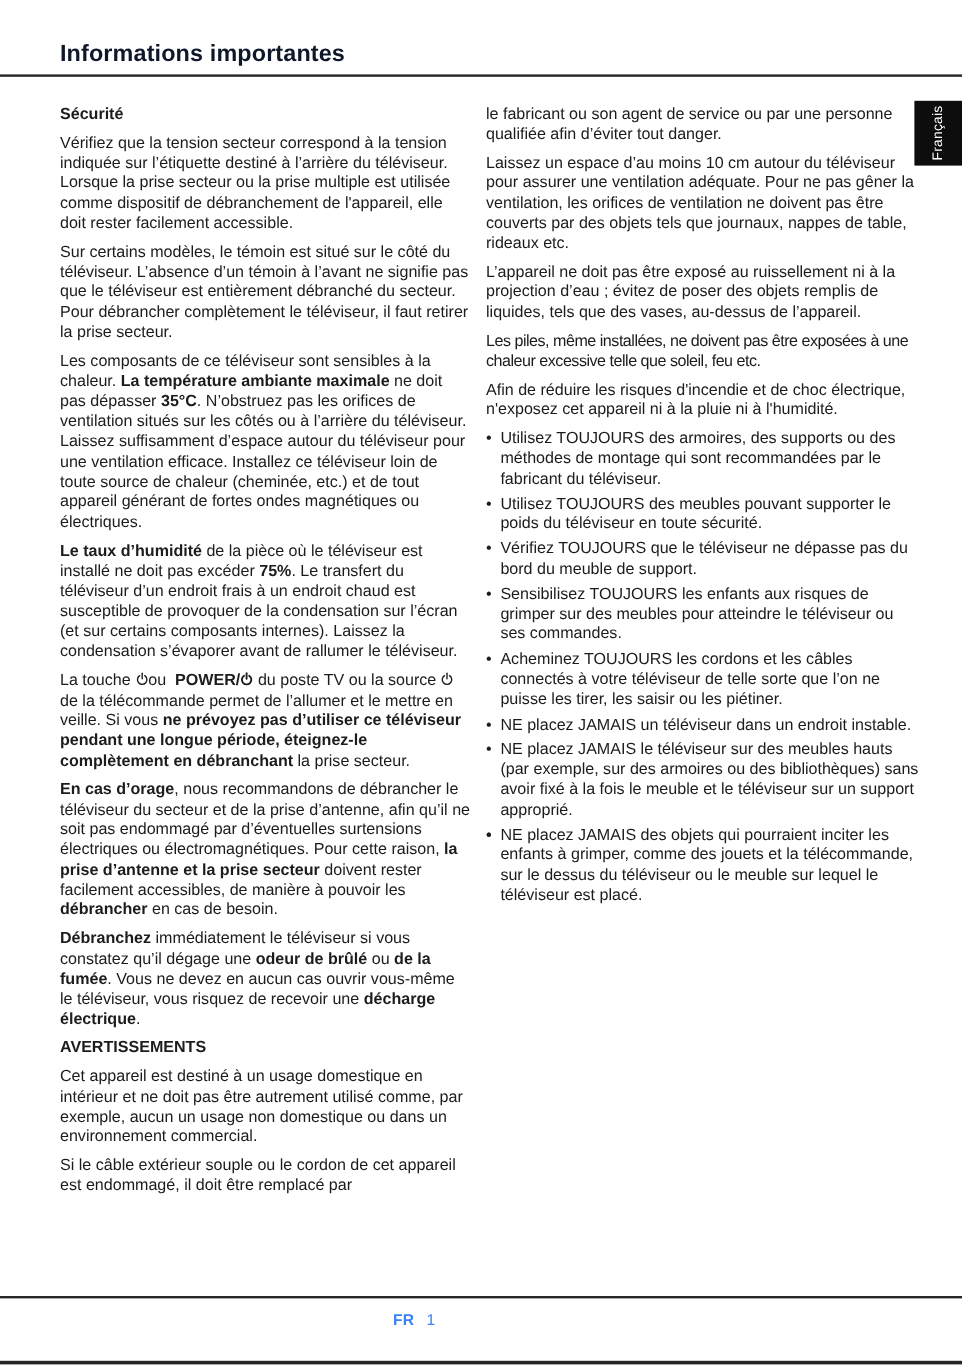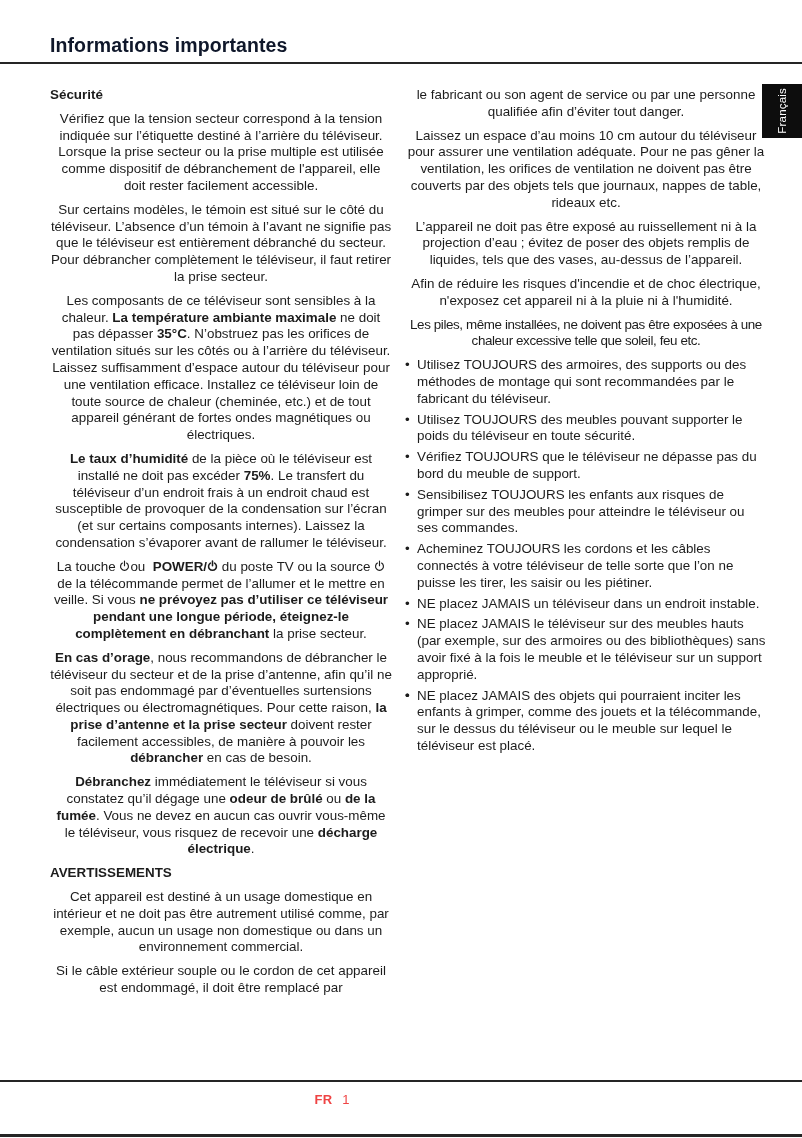--- a/index.html
+++ b/index.html
@@ -30,7 +30,7 @@
   .col-left{width:342px;flex:none;}
   .col-right{width:362px;flex:none;}
   .heading{font-weight:bold;margin:0 0 7px;}
-  .para{margin:0 0 7px;text-align:center;}
+  .para{margin:0 0 7px;}
   .bullet{position:relative;padding-left:12px;margin:0 0 4px;}
   .dot{position:absolute;left:0;top:0;}
   b{font-weight:bold;}

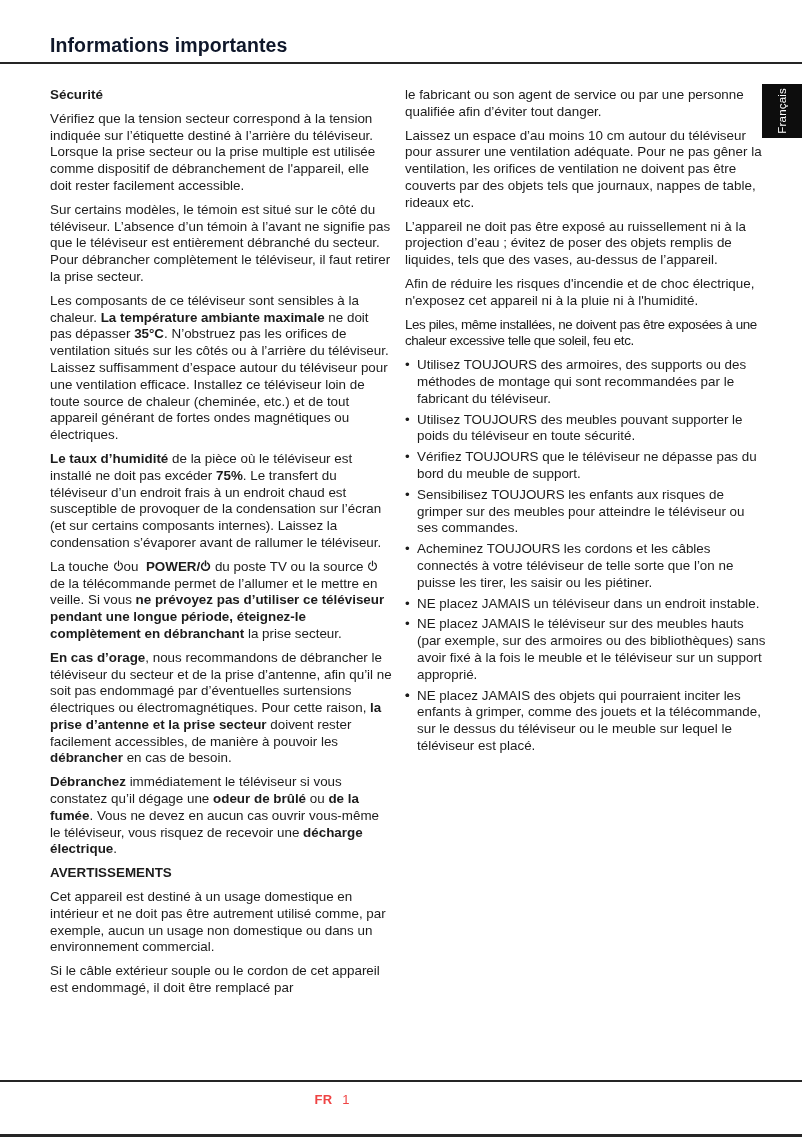--- a/index.html
+++ b/index.html
@@ -83,8 +83,8 @@
         <div class="para"><span>le fabricant ou son agent de service ou par une personne qualifiée afin d’éviter tout danger.</span></div>
         <div class="para"><span>Laissez un espace d’au moins 10 cm autour du téléviseur pour assurer une ventilation adéquate. Pour ne pas gêner la ventilation, les orifices de ventilation ne doivent pas être couverts par des objets tels que journaux, nappes de table, rideaux etc.</span></div>
         <div class="para"><span>L’appareil ne doit pas être exposé au ruissellement ni à la projection d’eau ; évitez de poser des objets remplis de liquides, tels que des vases, au-dessus de l’appareil.</span></div>
+        <div class="para tight"><span>Les piles, même installées, ne doivent pas être exposées à une chaleur excessive telle que soleil, feu etc.</span></div>
         <div class="para"><span>Afin de réduire les risques d'incendie et de choc électrique, n'exposez cet appareil ni à la pluie ni à l'humidité.</span></div>
-        <div class="para tight"><span>Les piles, même installées, ne doivent pas être exposées à une chaleur excessive telle que soleil, feu etc.</span></div>
         <div class="bullet"><span class="dot">•</span><span>Utilisez TOUJOURS des armoires, des supports ou des méthodes de montage qui sont recommandées par le fabricant du téléviseur.</span></div>
         <div class="bullet"><span class="dot">•</span><span>Utilisez TOUJOURS des meubles pouvant supporter le poids du téléviseur en toute sécurité.</span></div>
         <div class="bullet"><span class="dot">•</span><span>Vérifiez TOUJOURS que le téléviseur ne dépasse pas du bord du meuble de support.</span></div>

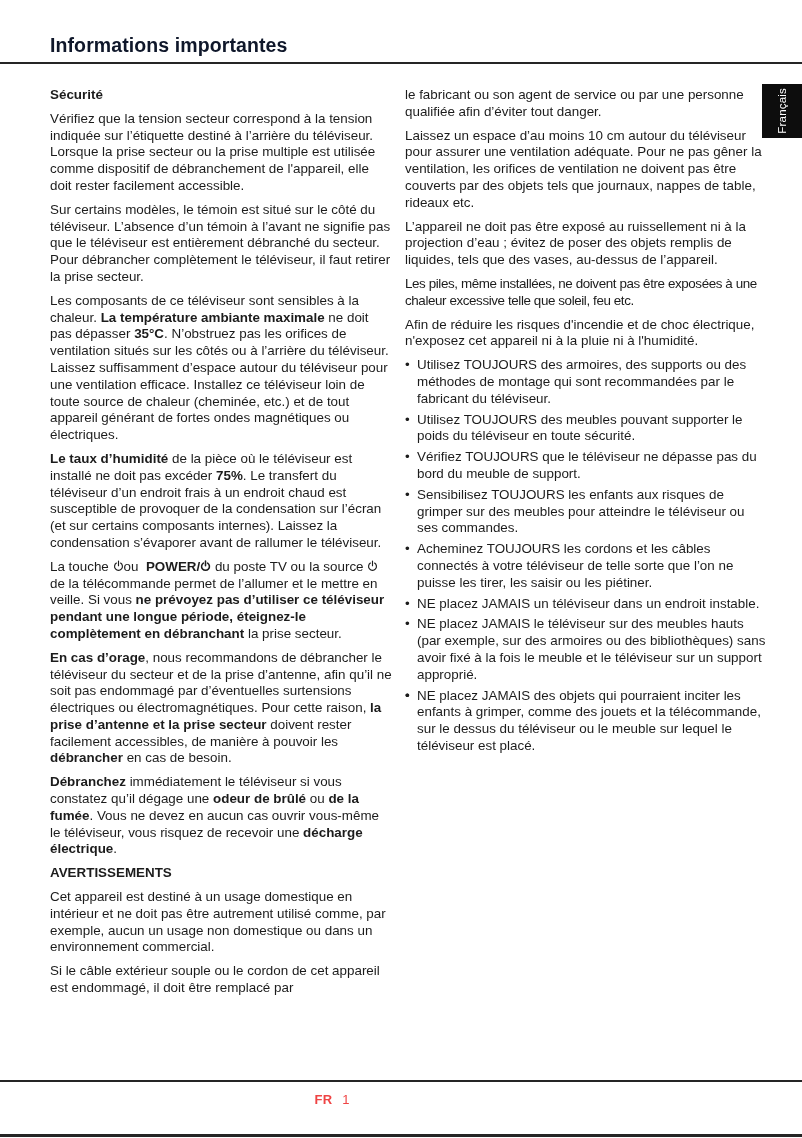--- a/index.html
+++ b/index.html
@@ -39,8 +39,8 @@
   .pwb{stroke-width:1.7;}
   .footer-rule{position:absolute;left:0;top:1080px;width:802px;height:2px;background:#252525;}
   .footer{
-    position:absolute;left:4px;top:1092px;width:656px;text-align:center;
-    font-size:13px;color:#ef4444;
+    position:absolute;left:17px;top:1092px;width:656px;text-align:center;
+    font-size:13px;color:#3b82f6;
   }
   .footer b{margin-right:10px;letter-spacing:0.3px;}
   .bottom-rule{position:absolute;left:0;top:1134px;width:802px;height:3px;background:#252525;}

